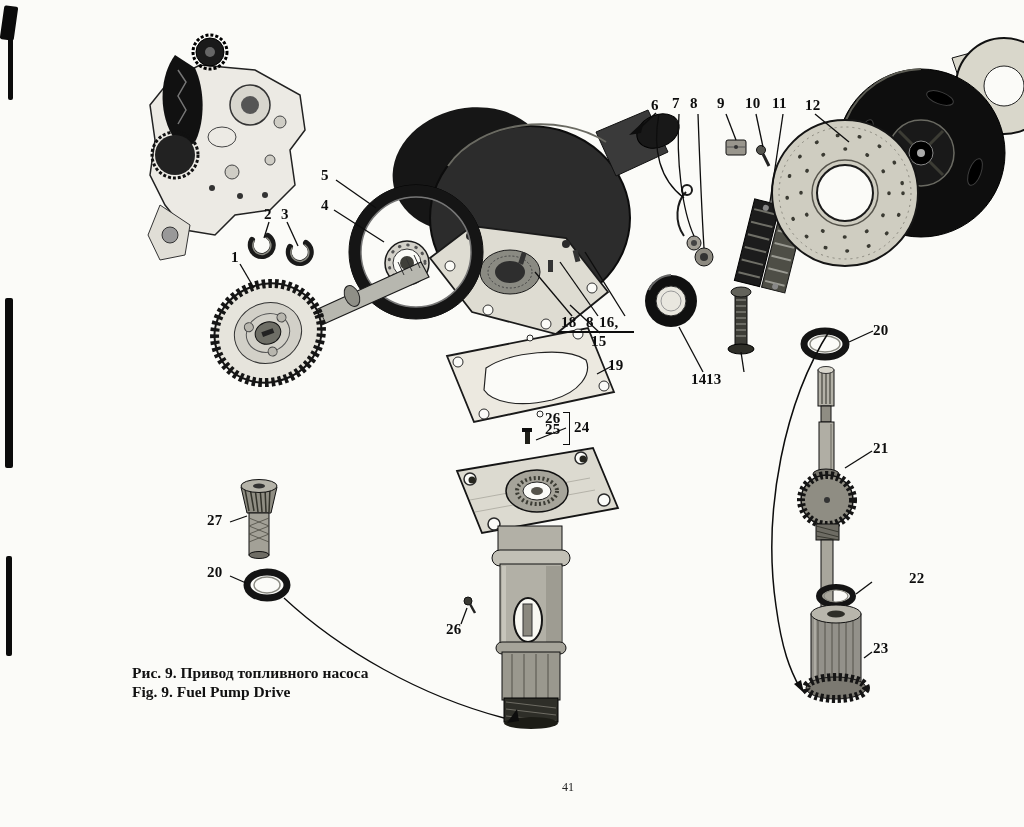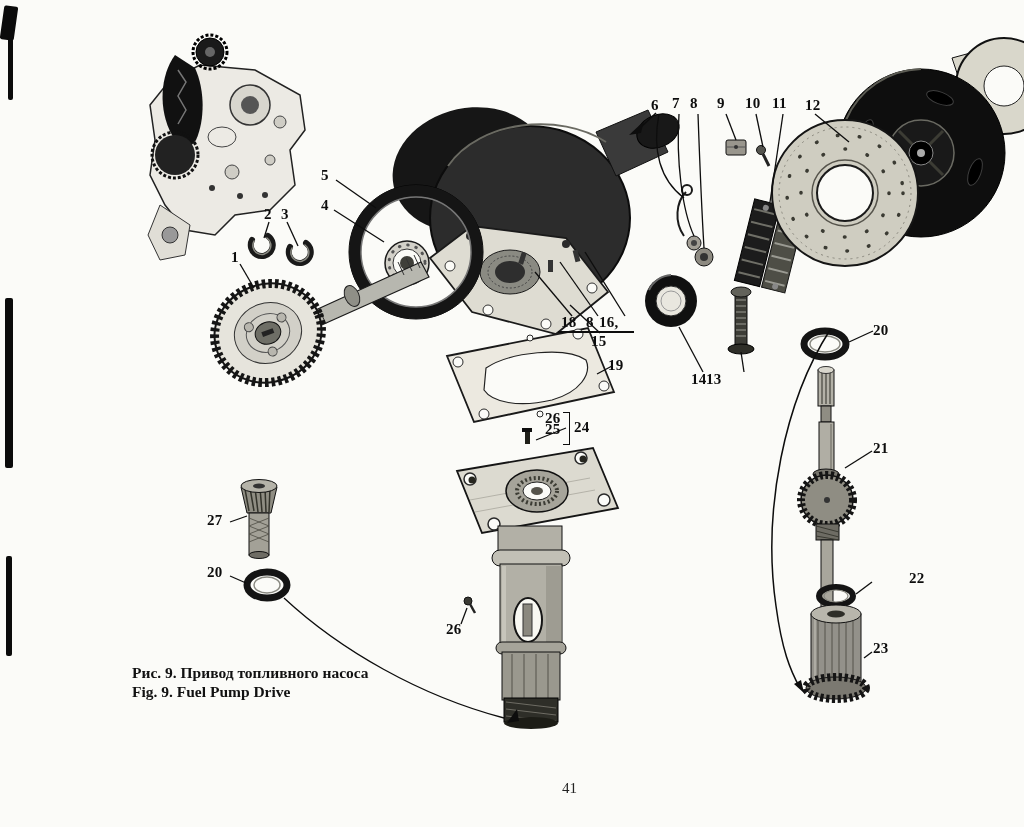--- a/index.html
+++ b/index.html
@@ -40,7 +40,7 @@
   .page-number{
     position:absolute;
     font-family:"Liberation Serif", serif;
-    font-size:15px;
+    font-size:12px;
     color:#222;
   }
   .gutter-mark{position:absolute;background:#0b0b0b;border-radius:2px;}

